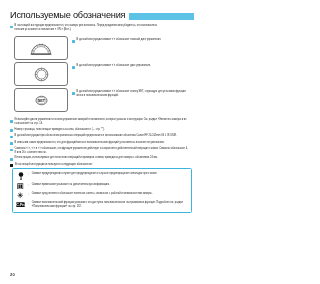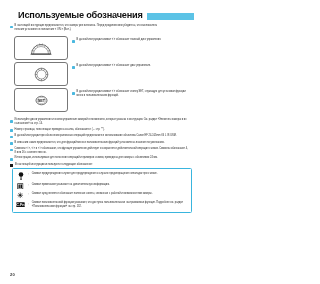--- a/index.html
+++ b/index.html
@@ -16,8 +16,8 @@
     padding:11px 6px 0 10px;
   }
   .title{
-    font-size:9.2px;font-weight:bold;letter-spacing:-0.2px;
-    color:#111;white-space:nowrap;line-height:1;margin-left:8px;
+    font-size:9.2px;font-weight:normal;letter-spacing:-0.2px;
+    color:#111;white-space:nowrap;line-height:1;
   }
   .title-bar{
     flex:1 1 auto;height:7px;background:#5cc3e6;margin-bottom:0.5px;

